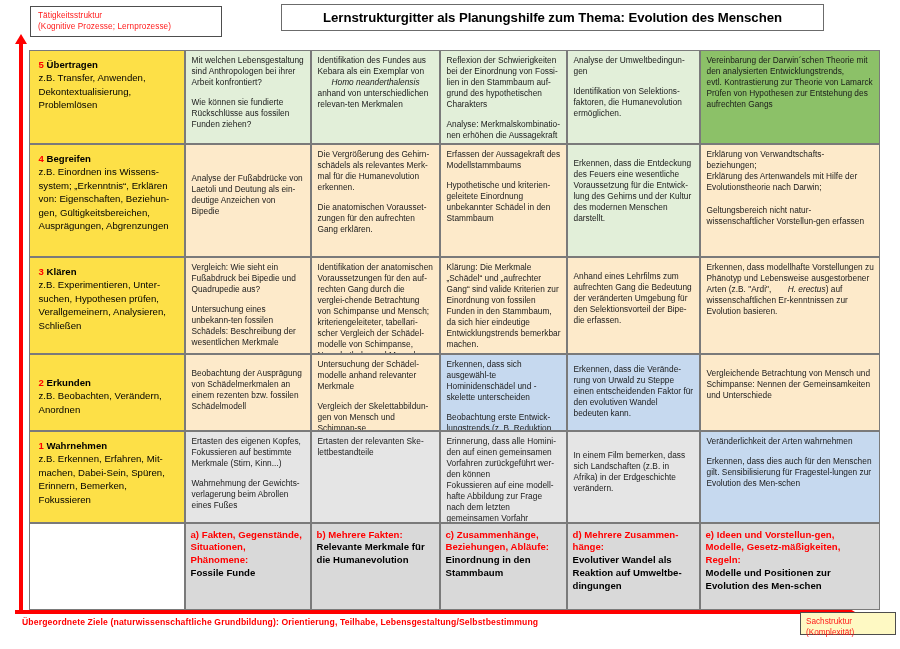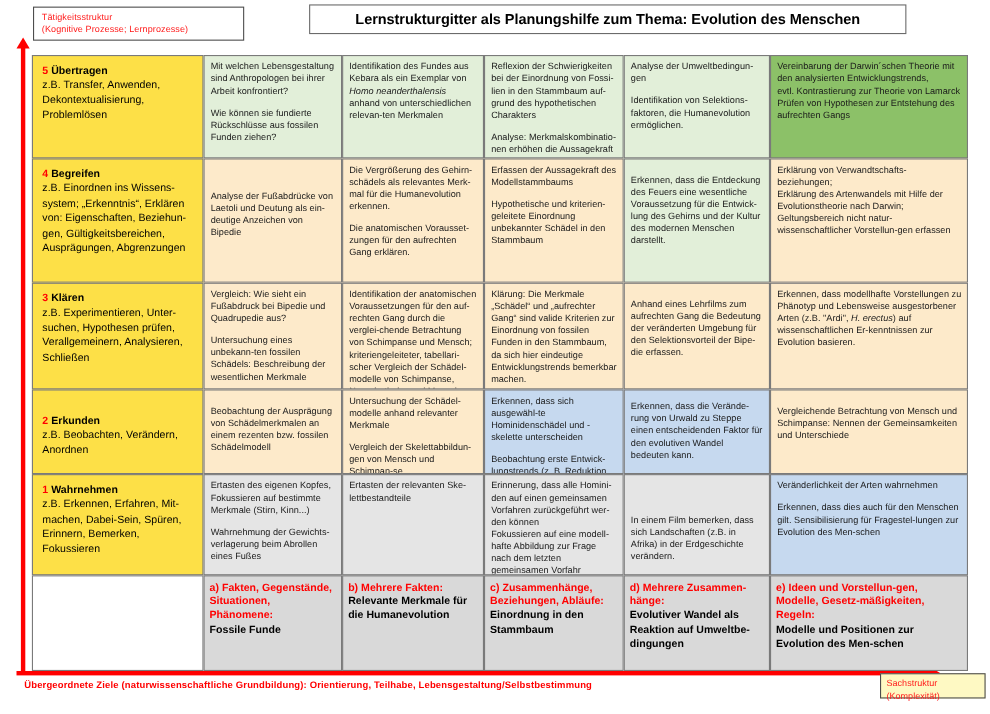--- a/index.html
+++ b/index.html
@@ -166,7 +166,7 @@
 
   .p { margin: 0 0 9px 0; }
   .p:last-child { margin-bottom: 0; }
-  .it { font-style: italic; }
+  .it { font-style: italic; margin-left: 14px; }
 
   
   .c-green  { background: #8cc168; }

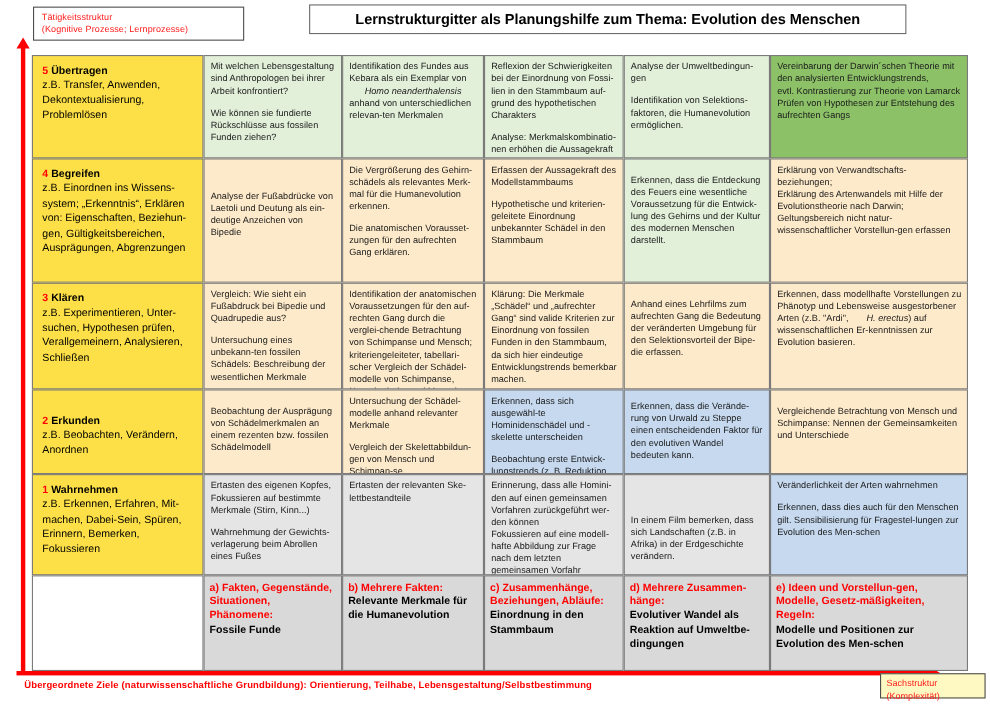--- a/index.html
+++ b/index.html
@@ -253,7 +253,7 @@
     </div>
     <div class="cell c-cream">
       <div class="p" style="margin-bottom:0">Erklärung von Verwandtschafts-beziehungen;</div>
-      <div class="p" style="margin-bottom:0">Erklärung des Artenwandels mit Hilfe der Evolutionstheorie nach Darwin;</div>
+      <div class="p" style="margin-bottom:12px">Erklärung des Artenwandels mit Hilfe der Evolutionstheorie nach Darwin;</div>
       <div class="p">Geltungsbereich nicht natur-wissenschaftlicher Vorstellun-gen erfassen</div>
     </div>
 

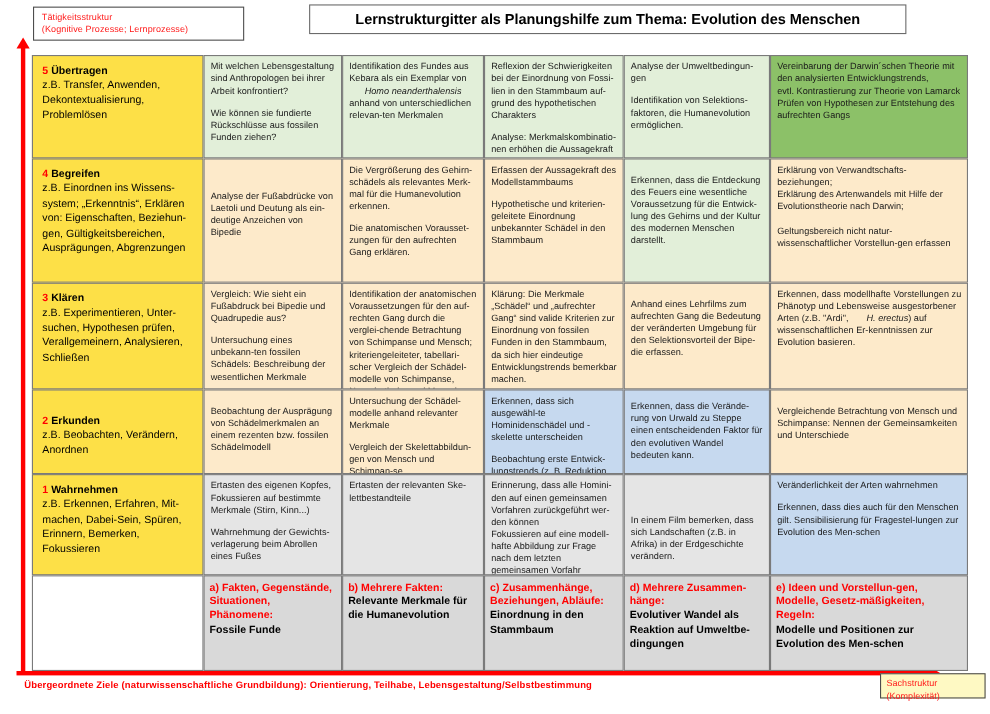--- a/index.html
+++ b/index.html
@@ -316,7 +316,7 @@
       <div class="p">Fokussieren auf eine modell-hafte Abbildung zur Frage nach dem letzten gemeinsamen Vorfahr</div>
     </div>
     <div class="cell c-blue2">
-      <div class="p" style="margin-top:31px">In einem Film bemerken, dass sich Landschaften (z.B. in Afrika) in der Erdgeschichte verändern.</div>
+      <div class="p" style="margin-top:14px">In einem Film bemerken, dass sich Landschaften (z.B. in Afrika) in der Erdgeschichte verändern.</div>
     </div>
     <div class="cell c-blue">
       <div class="p">Veränderlichkeit der Arten wahrnehmen</div>

